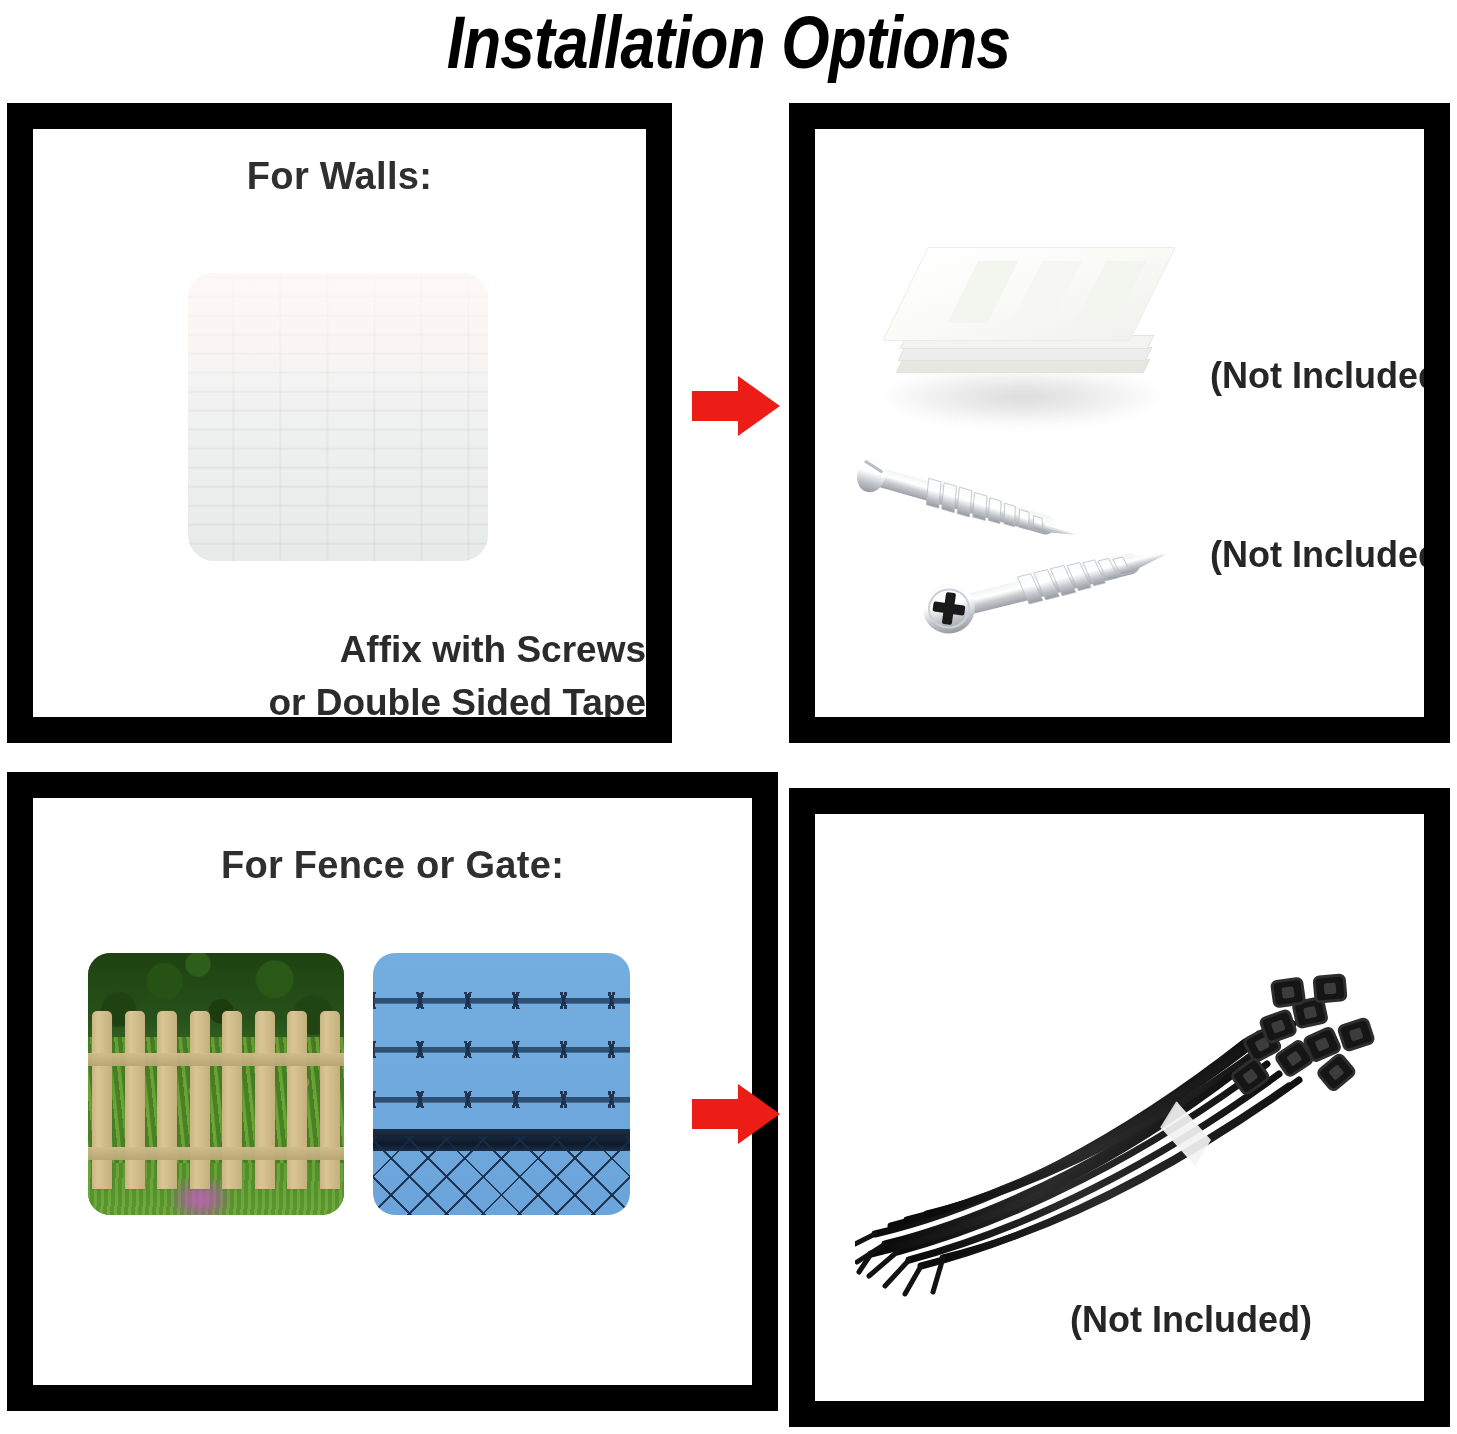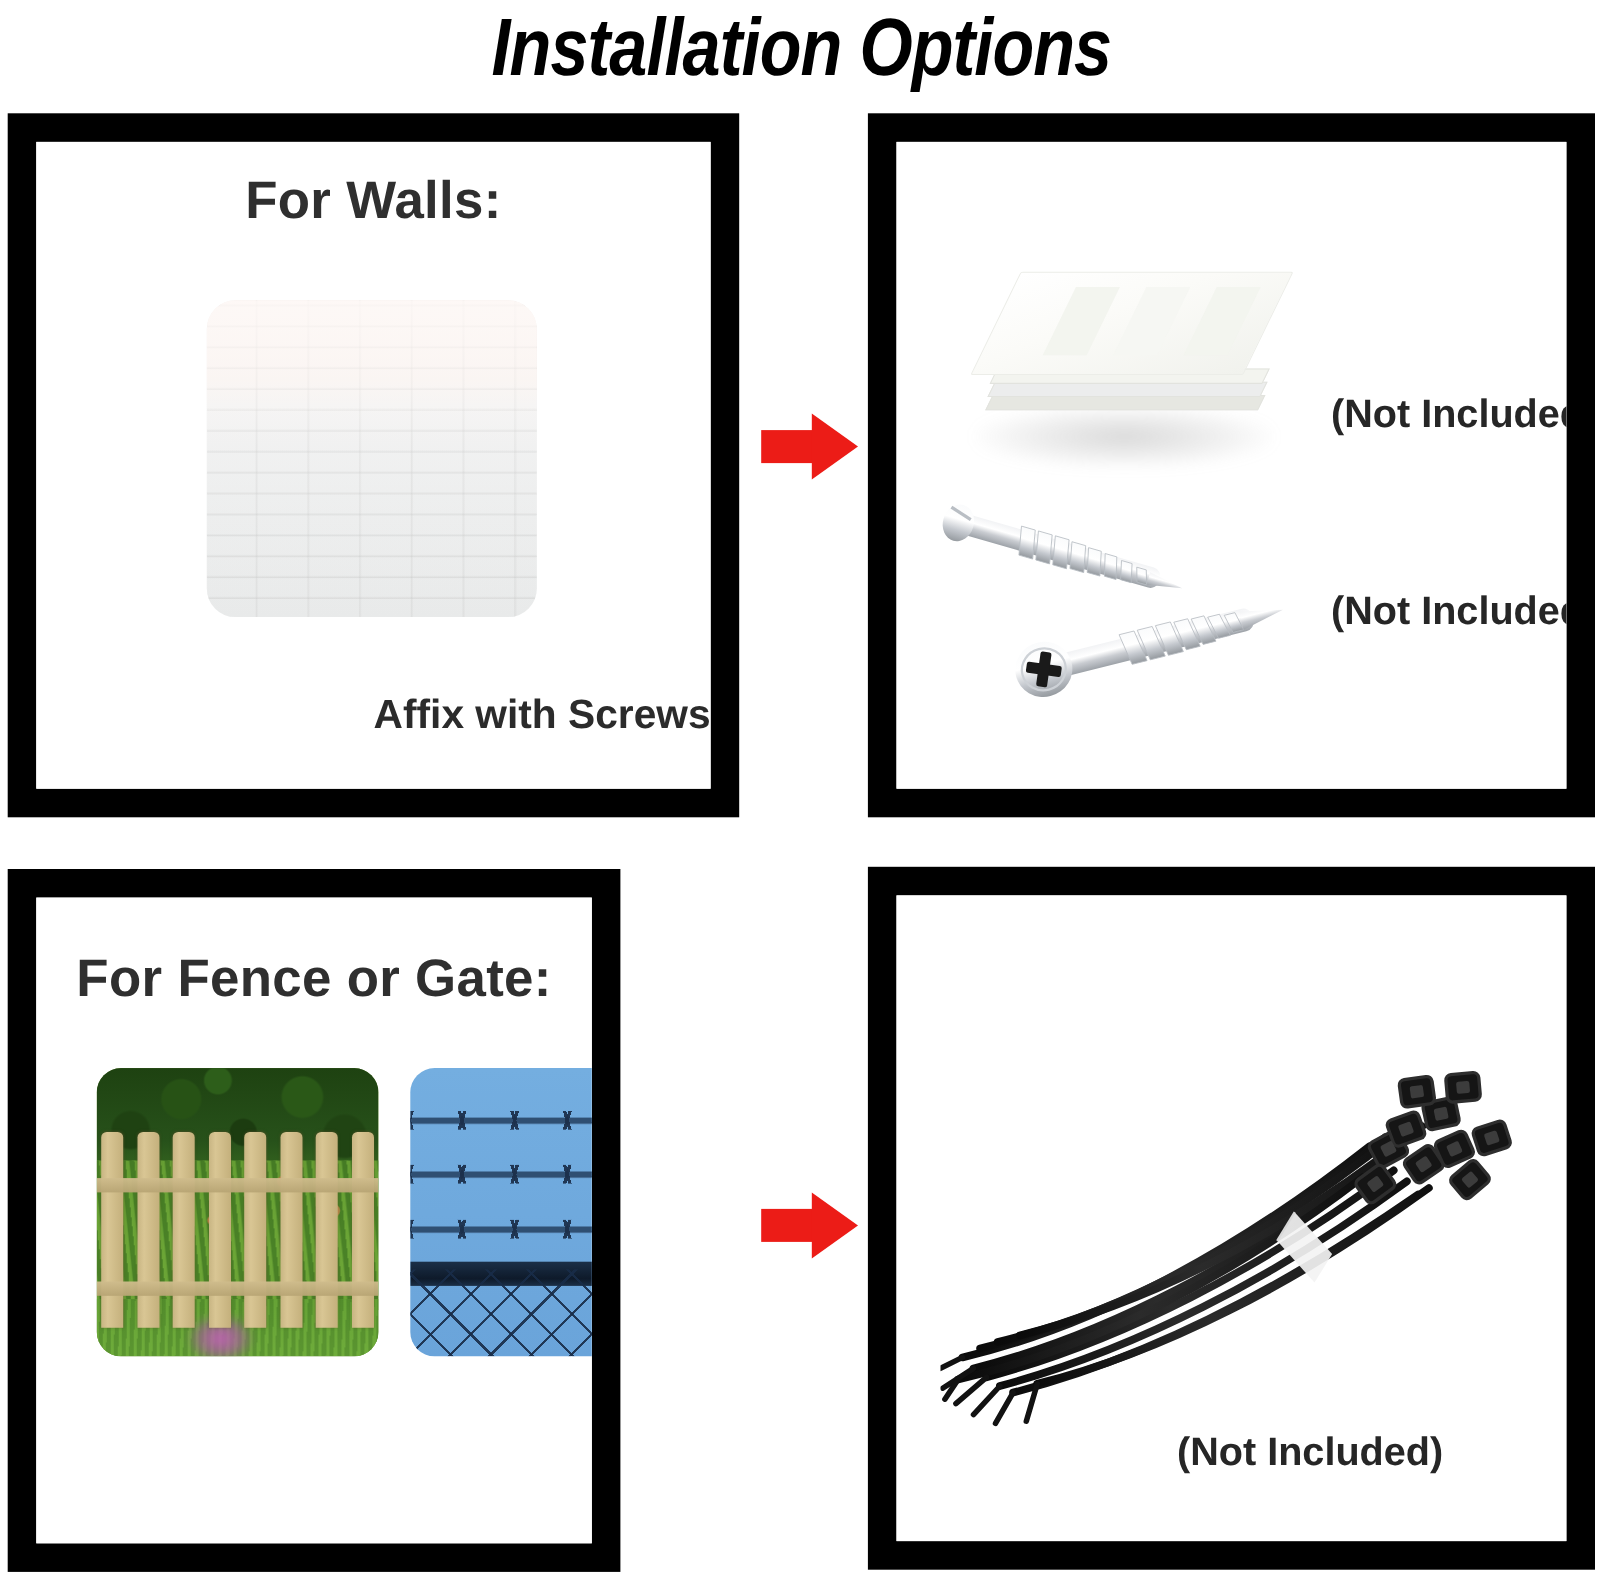--- a/index.html
+++ b/index.html
@@ -60,7 +60,7 @@
     left: 0;
     width: 100%;
     text-align: center;
-    font-size: 48px;
+    font-size: 38px;
     font-weight: bold;
     color: #2f2f2f;
     letter-spacing: 0.3px;

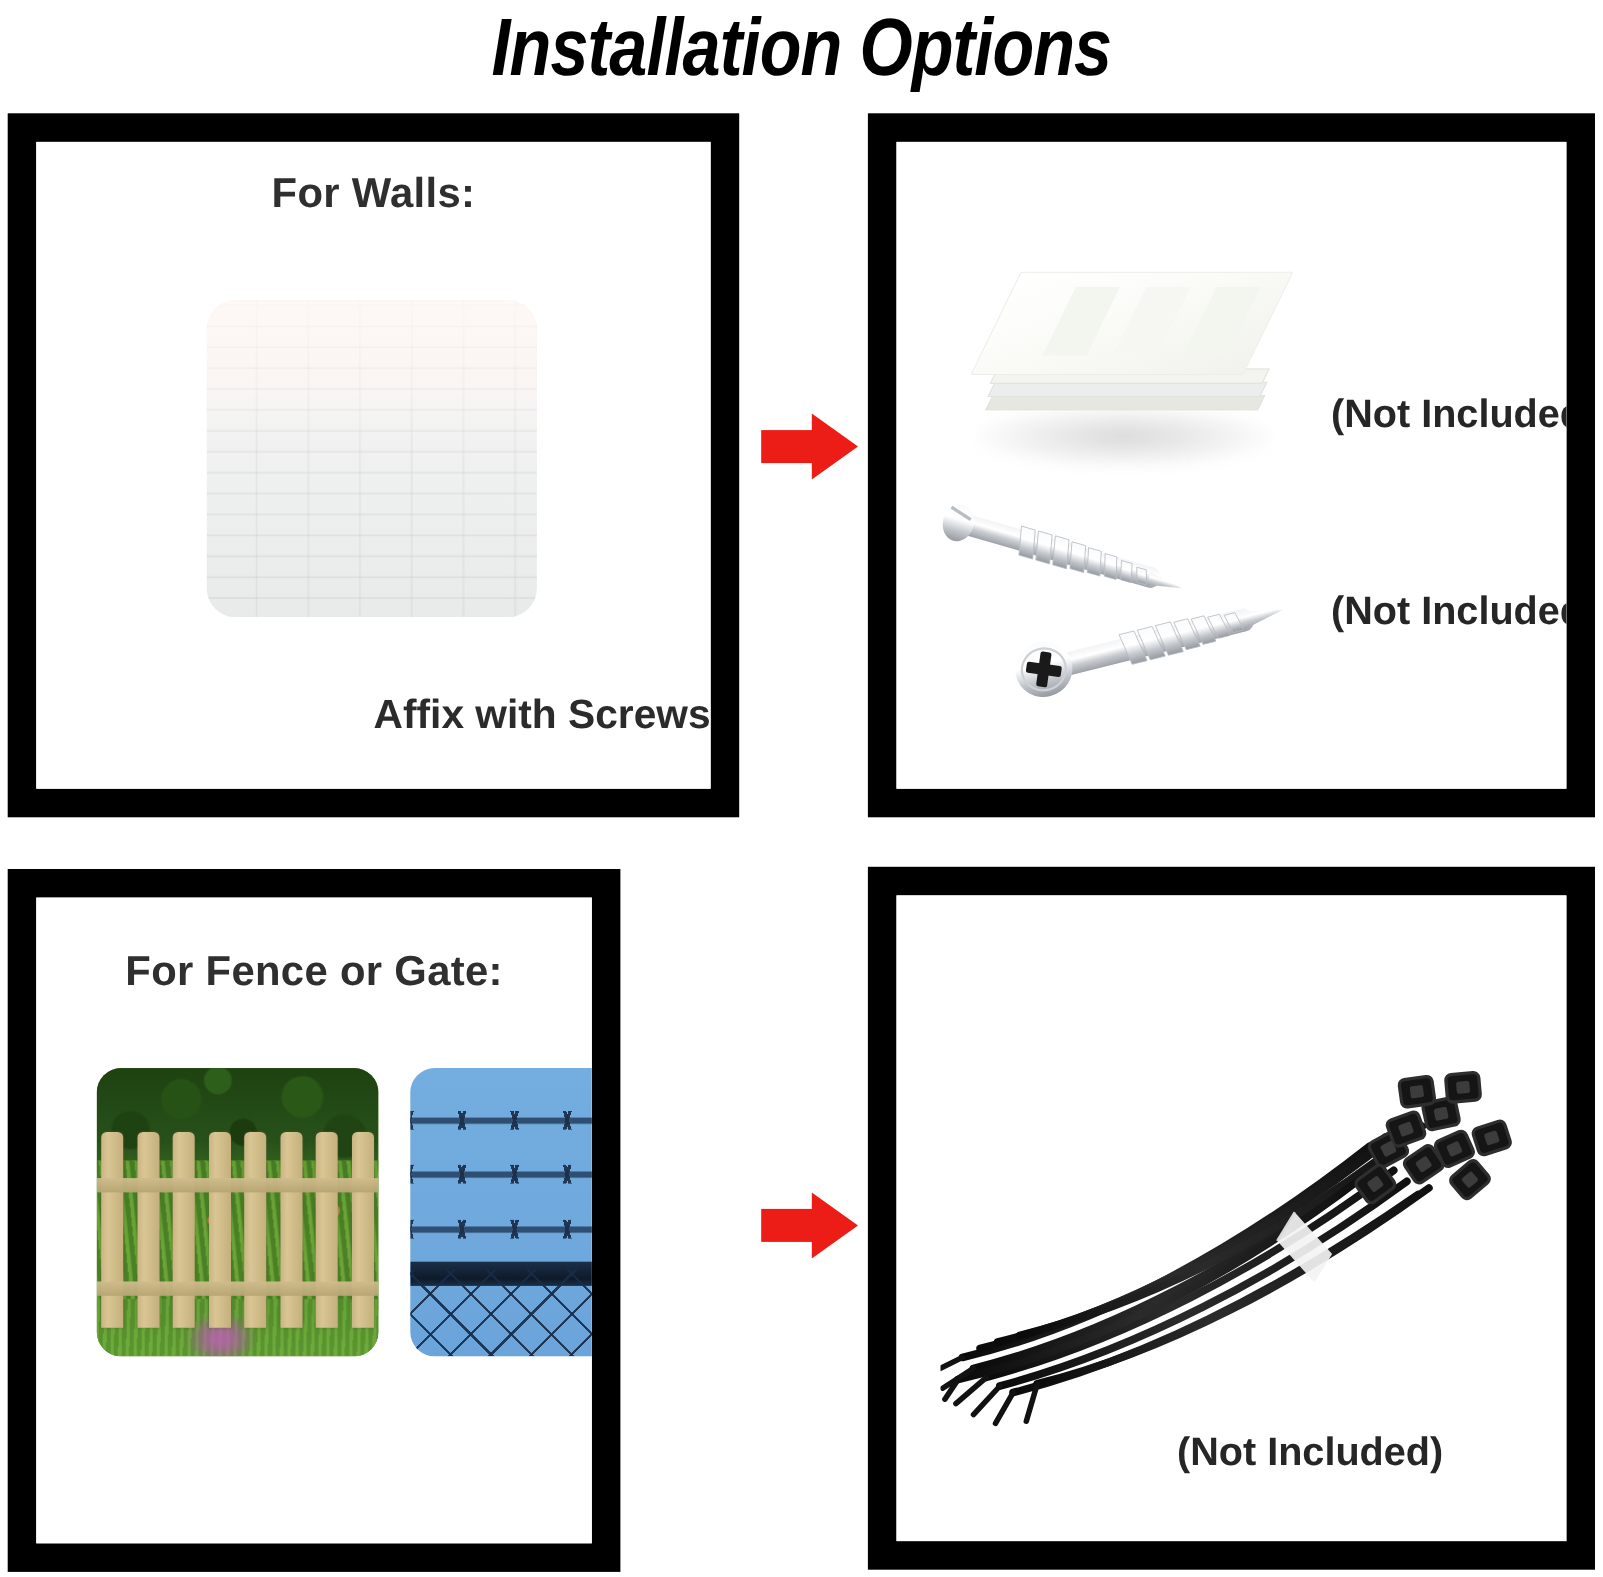--- a/index.html
+++ b/index.html
@@ -305,6 +305,7 @@
     </div>
 
     <div class="caption" style="top:494px;">Affix with Screws</div>
+    <div class="caption" style="top:547px;">or Double Sided Tape</div>
   </div>
 </div>
 

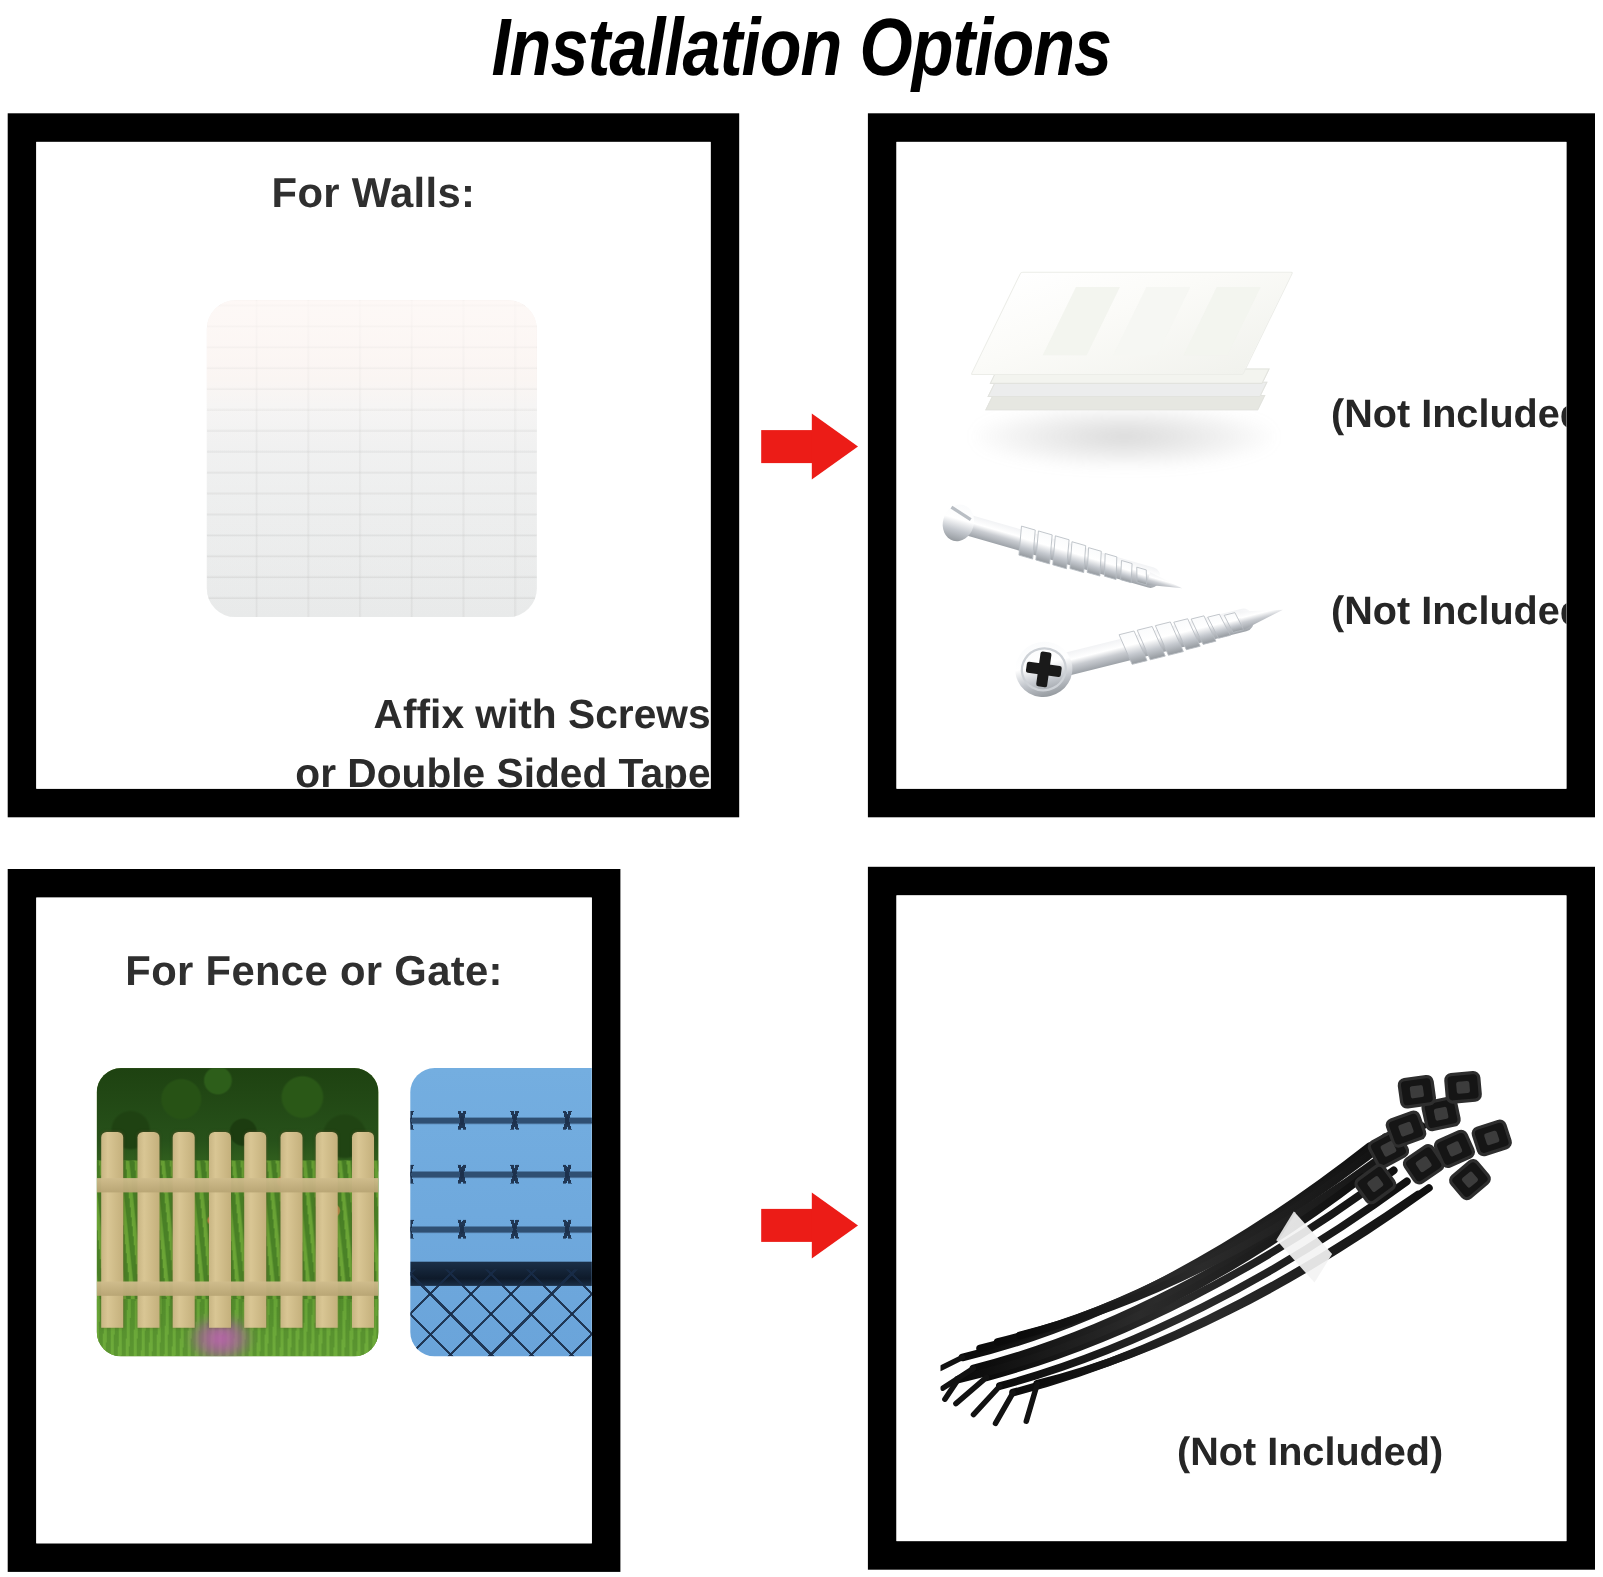--- a/index.html
+++ b/index.html
@@ -51,7 +51,7 @@
   }
   #panel-walls      { left: 7px;   top: 103px;  width: 665px;  height: 640px; }
   #panel-hardware   { left: 789px; top: 103px;  width: 661px;  height: 640px; }
-  #panel-fence      { left: 7px;   top: 790px;  width: 557px;  height: 639px; }
+  #panel-fence      { left: 7px;   top: 772px;  width: 771px;  height: 639px; }
   #panel-zipties    { left: 789px; top: 788px;  width: 661px;  height: 639px; }
 
   

